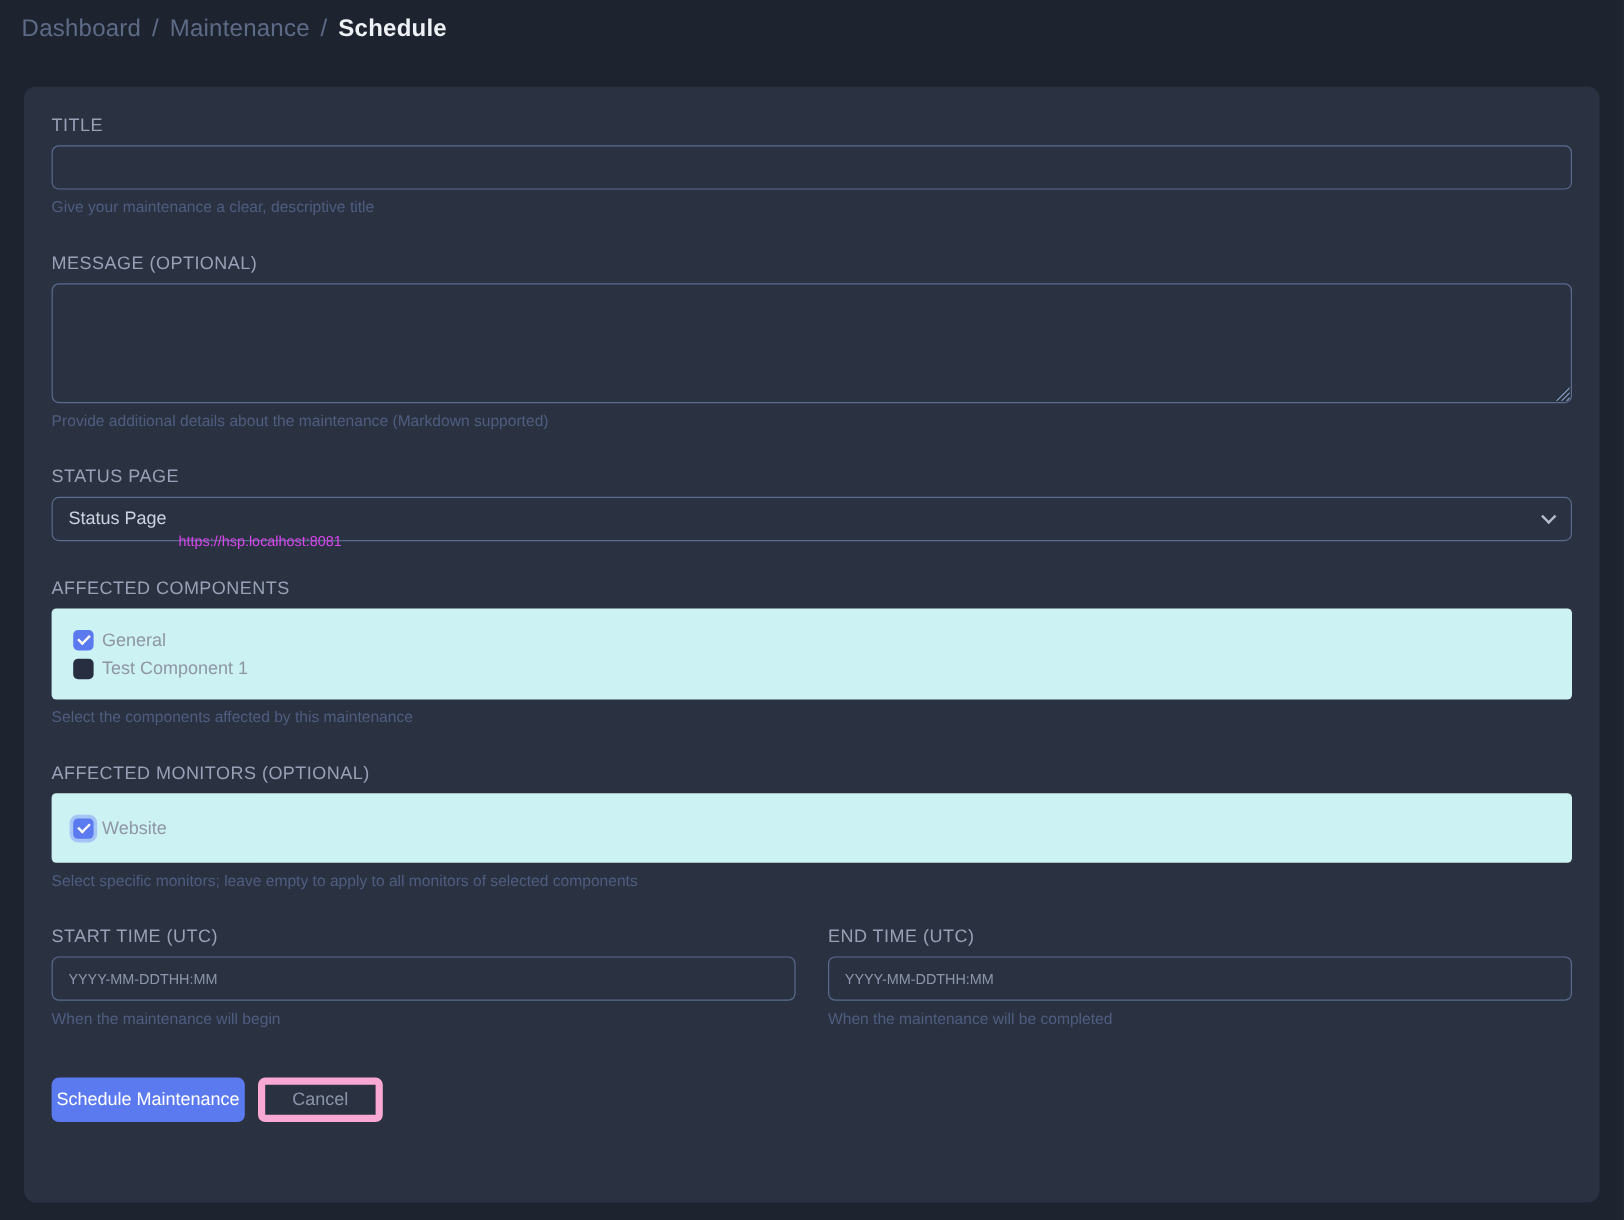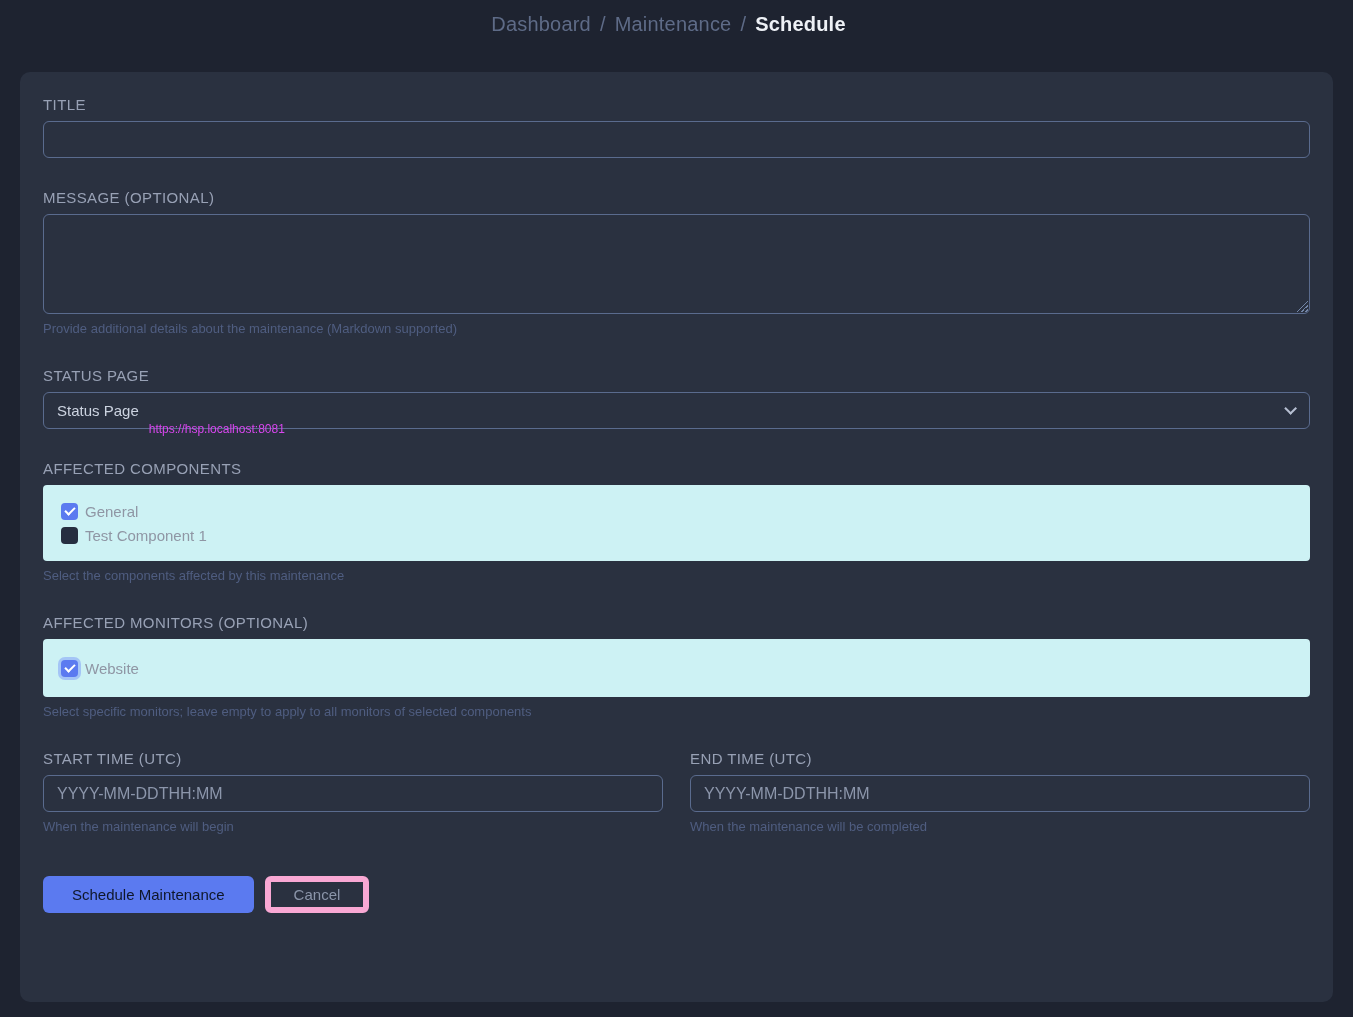--- a/index.html
+++ b/index.html
@@ -11,7 +11,7 @@
   }
 
   
-  .topbar { padding: 13px 24px 0 8px; height: 48px; text-align: center; }
+  .topbar { padding: 13px 24px 0 18px; height: 48px; }
   .breadcrumb { font-size: 20px; letter-spacing: 0.2px; }
   .breadcrumb .crumb-muted { color: #5e6b87; }
   .breadcrumb .sep { color: #5e6b87; margin: 0 9px; }

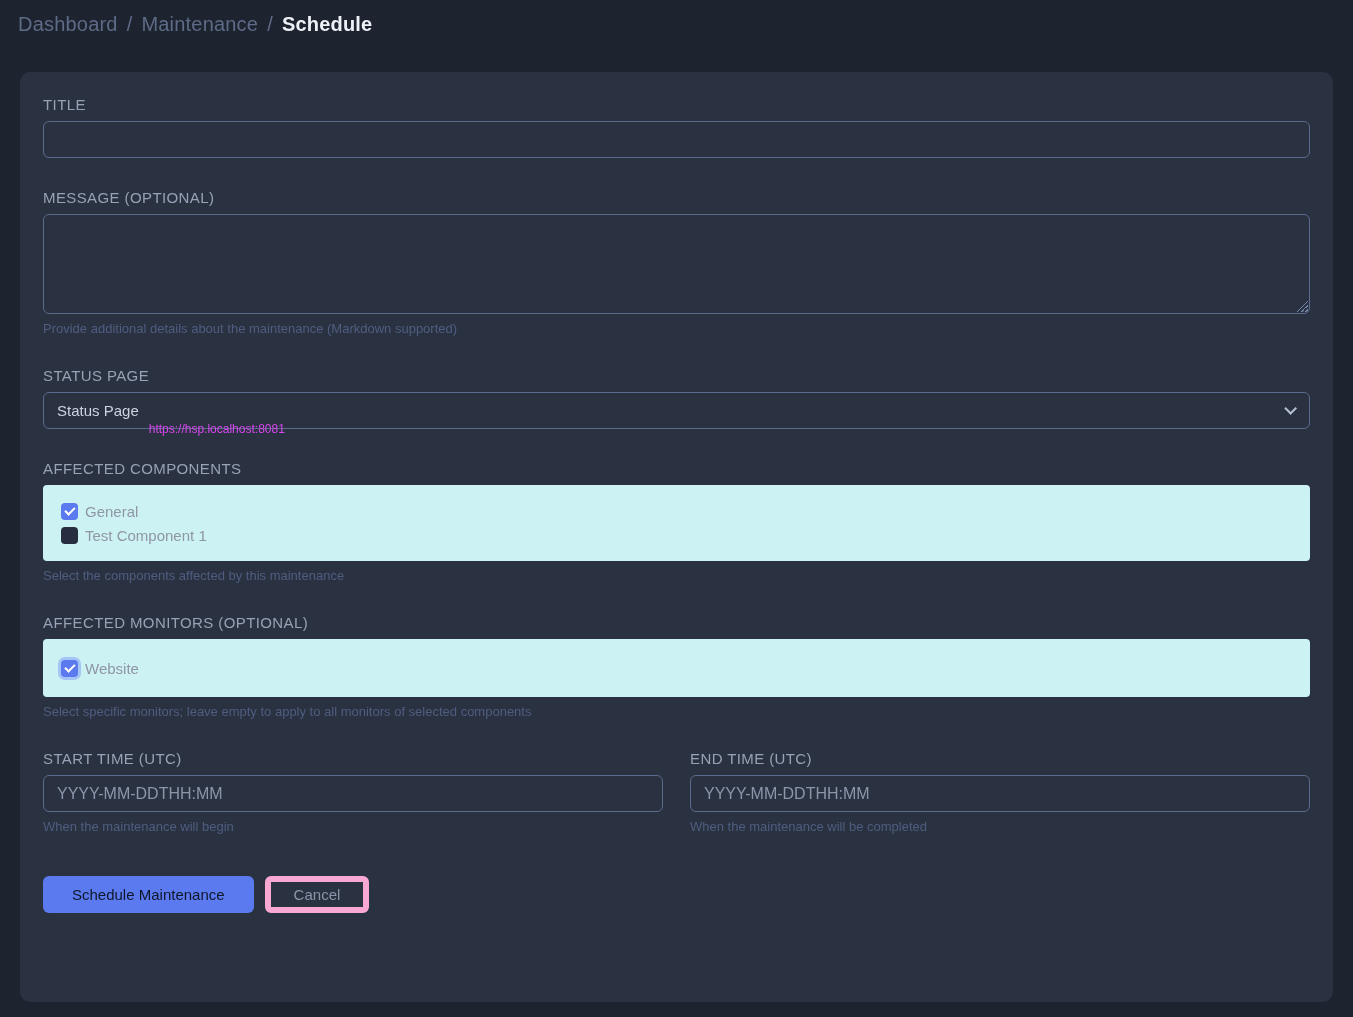--- a/index.html
+++ b/index.html
@@ -208,6 +208,7 @@
   <div class="form-group">
     <label class="field-label">TITLE</label>
     <input class="text-input" type="text" value="" style="">
+    <div class="helper">Give your maintenance a clear, descriptive title</div>
   </div>
 
   <div class="form-group">

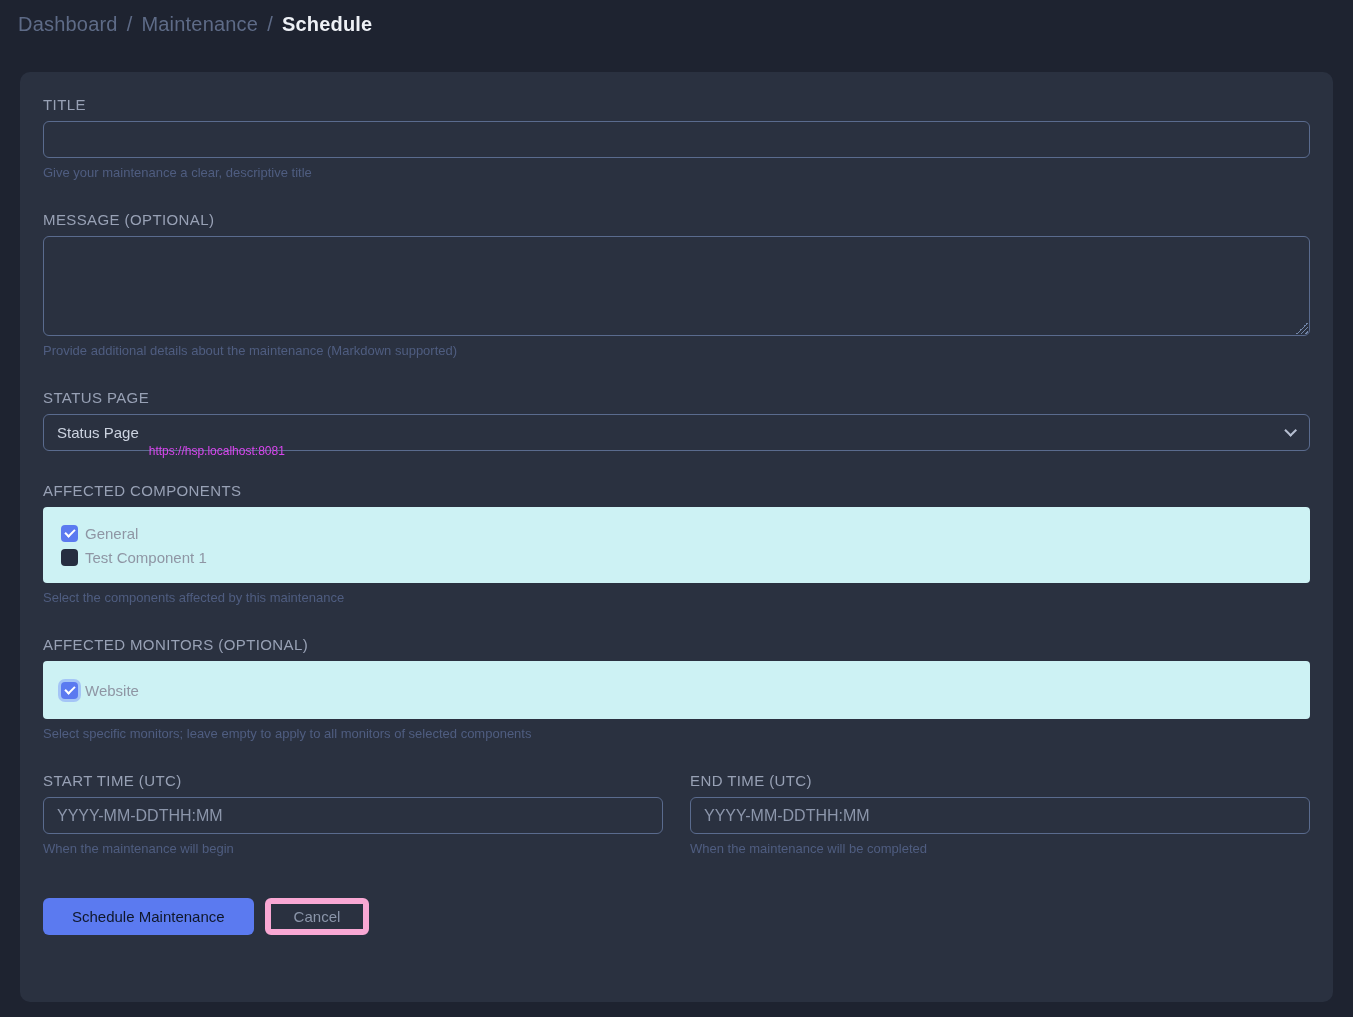--- a/index.html
+++ b/index.html
@@ -49,7 +49,7 @@
     border: 1px solid #5a6b8e;
     border-radius: 6px;
     color: #d7dce6;
-    font-size: 16px;
+    font-size: 12px;
     font-family: "Liberation Sans", sans-serif;
     padding: 0 13px;
     outline: none;

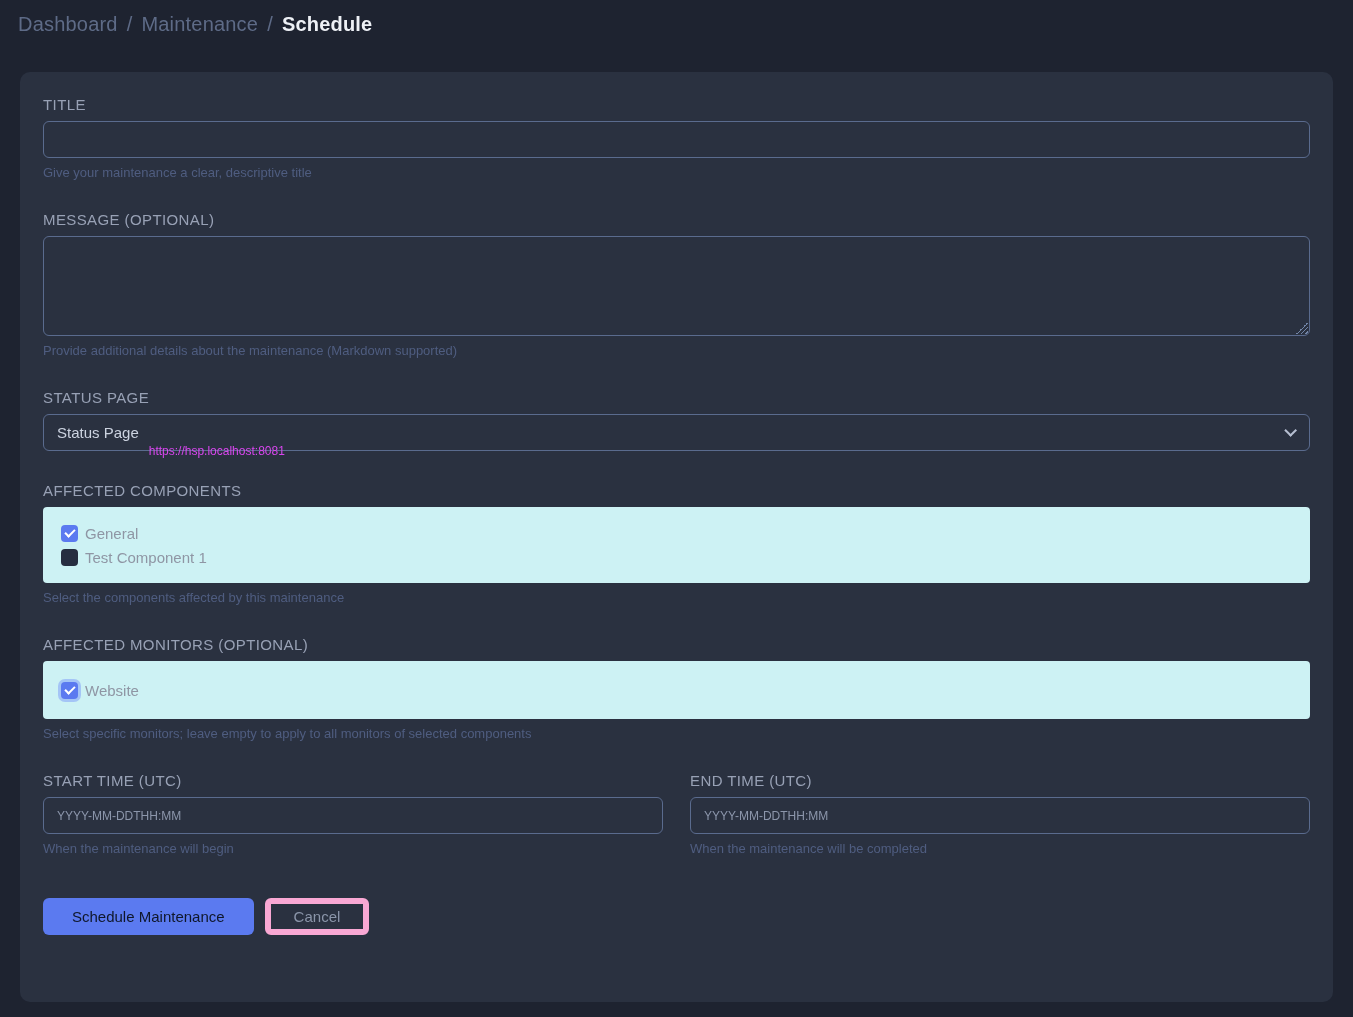--- a/index.html
+++ b/index.html
@@ -184,8 +184,8 @@
   .btn-primary {
     background: #5b7af0;
     border: none;
-    color: #0f172a;
-    padding: 0 29px;
+    color: #ffffff;
+    padding: 0 4px;
   }
   .btn-secondary {
     background: transparent;

